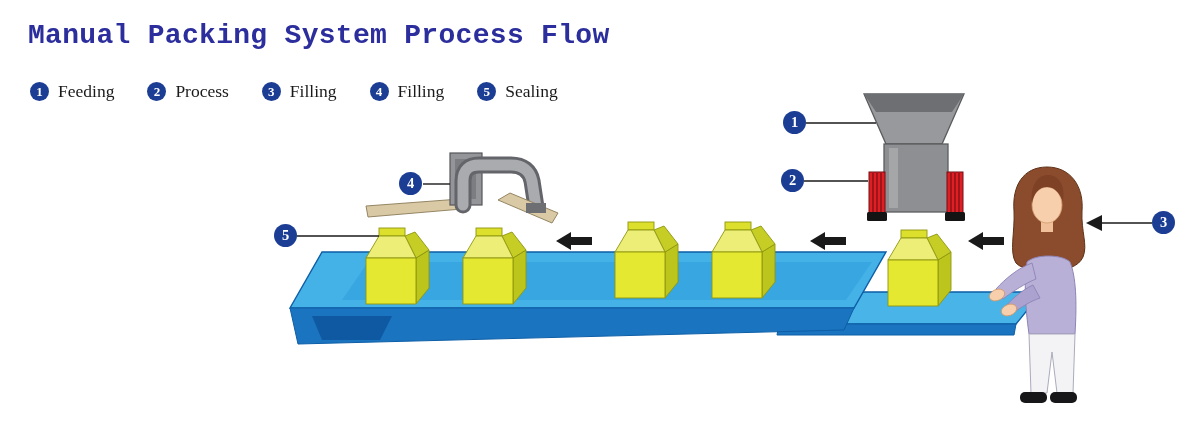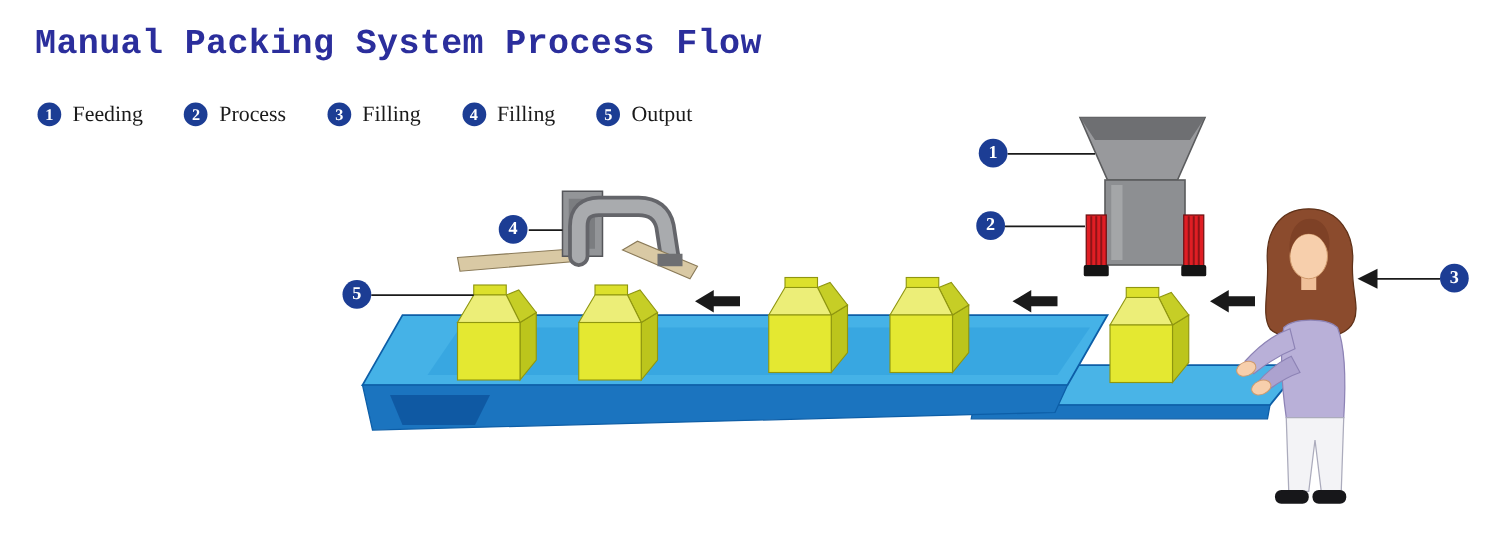--- a/index.html
+++ b/index.html
@@ -49,7 +49,7 @@
     </div>
     <div class="legend-item">
       <span class="badge">5</span>
-      <span class="legend-label">Output</span>
+      <span class="legend-label">Sealing</span>
     </div>
   </div>
 

